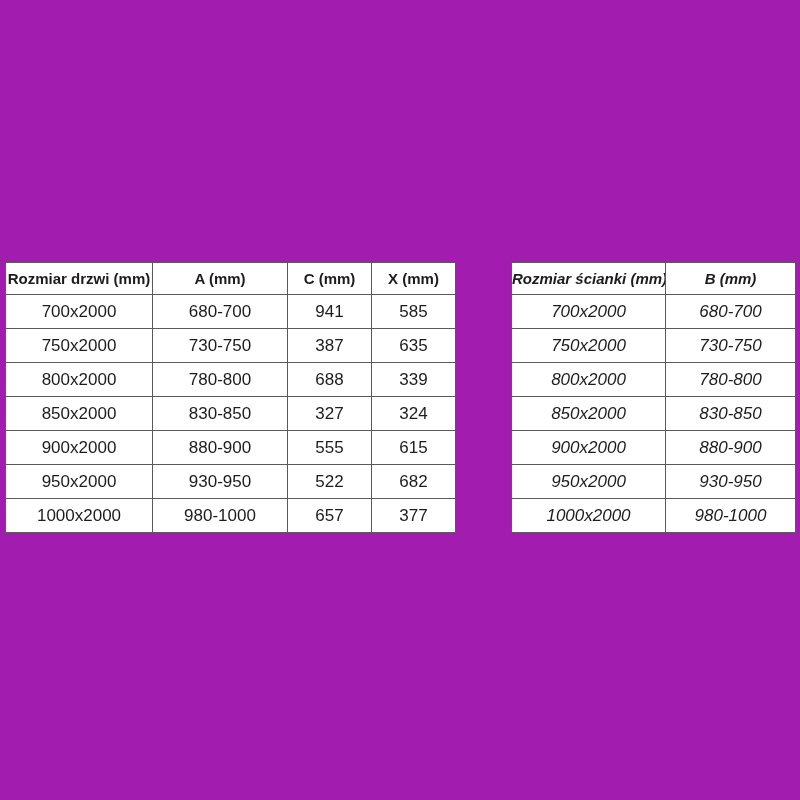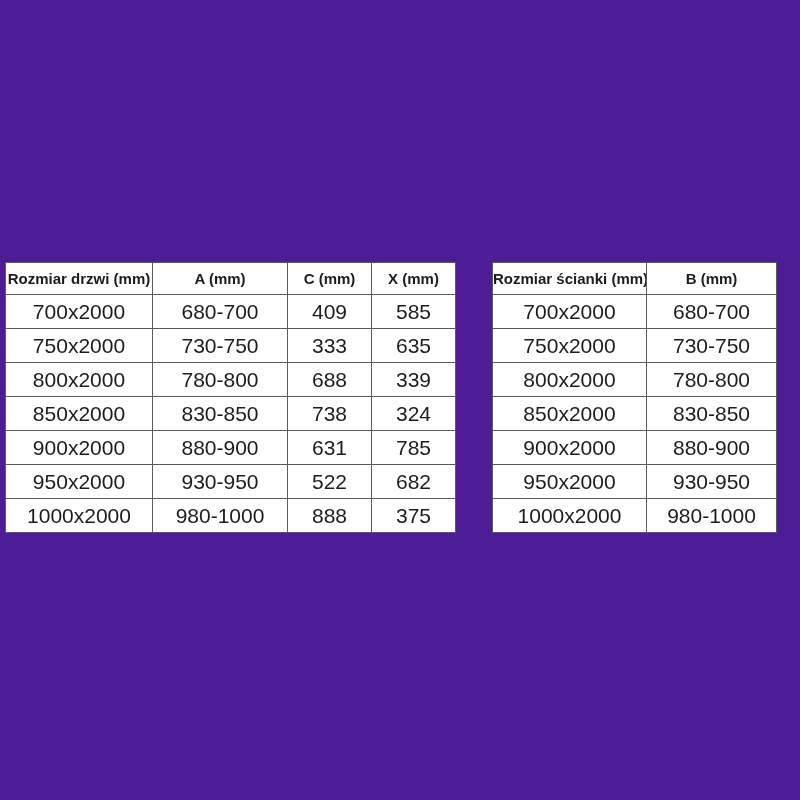--- a/index.html
+++ b/index.html
@@ -11,7 +11,7 @@
     position: relative;
     width: 800px;
     height: 800px;
-    background: #4c1d95;
+    background: #a21caf;
     overflow: hidden;
     font-family: "Liberation Sans", sans-serif;
   }

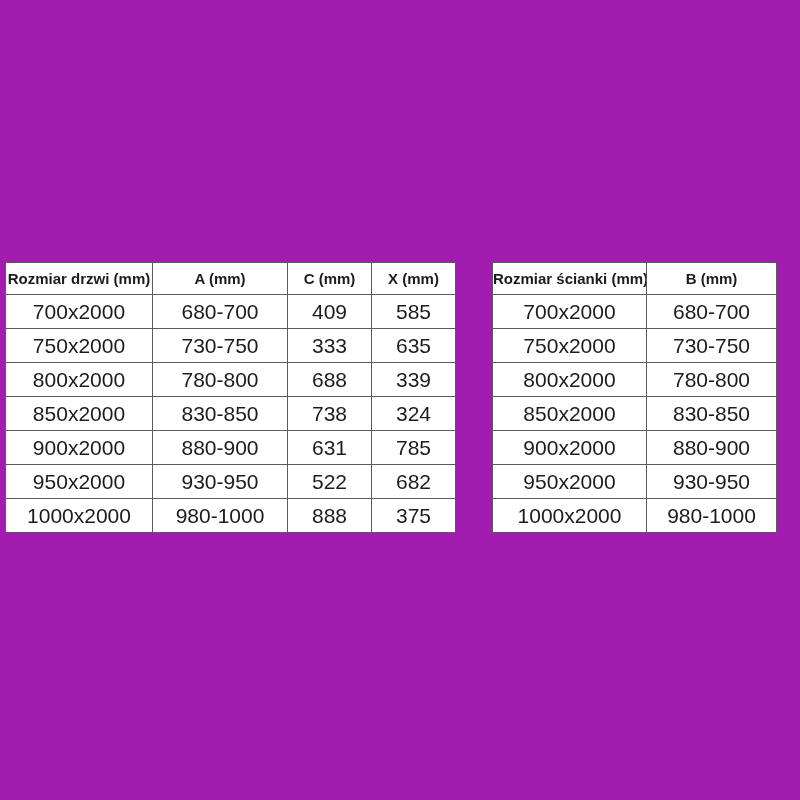--- a/index.html
+++ b/index.html
@@ -51,9 +51,10 @@
   table.doors col:nth-child(3) { width: 84px; }
   table.doors col:nth-child(4) { width: 84px; }
   table.walls {
-    left: 492px;
+    left: 511px;
     top: 262px;
     width: 284px;
+    font-style: italic;
   }
   table.walls col:nth-child(1) { width: 154px; }
   table.walls col:nth-child(2) { width: 130px; }

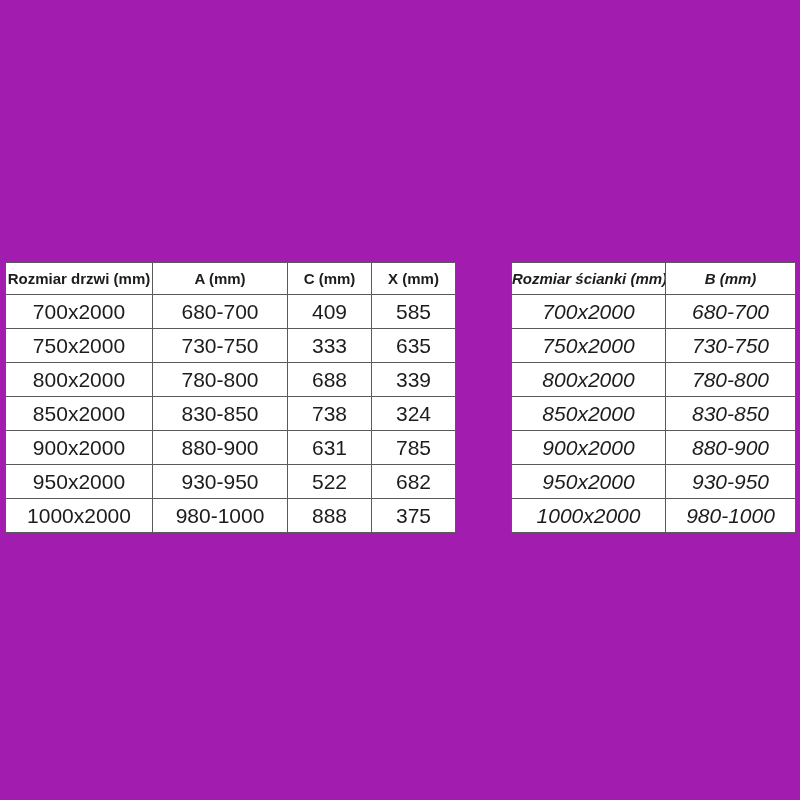--- a/index.html
+++ b/index.html
@@ -38,7 +38,7 @@
   }
   table.size-table td {
     font-weight: normal;
-    font-size: 21px;
+    font-size: 17px;
     height: 33px;
   }
   table.doors {

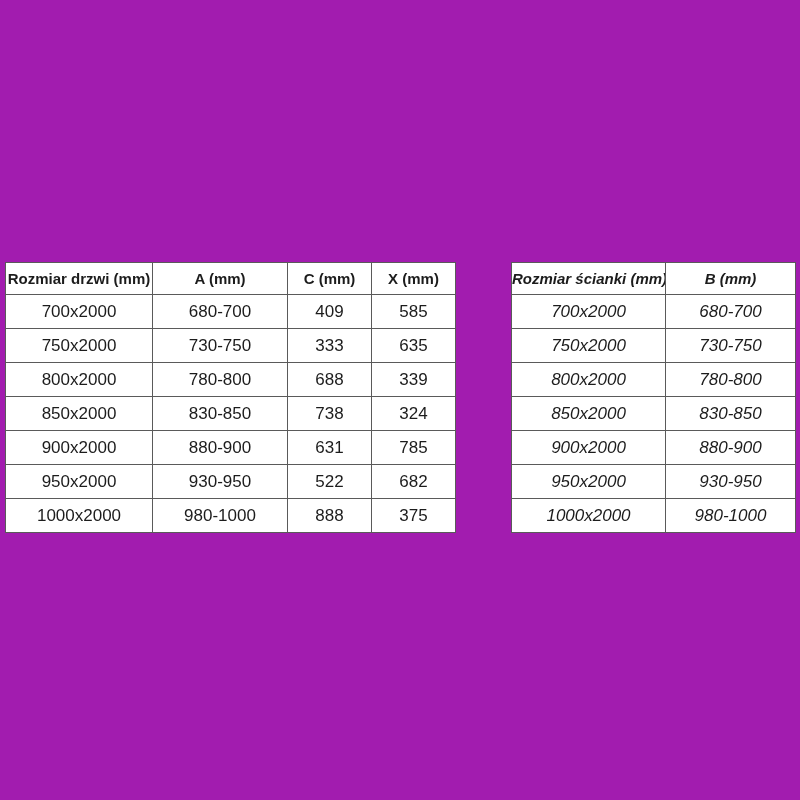--- a/index.html
+++ b/index.html
@@ -82,7 +82,7 @@
         <tr>
           <td>700x2000</td>
           <td>680-700</td>
-          <td>409</td>
+          <td>941</td>
           <td>585</td>
         </tr>
         <tr>

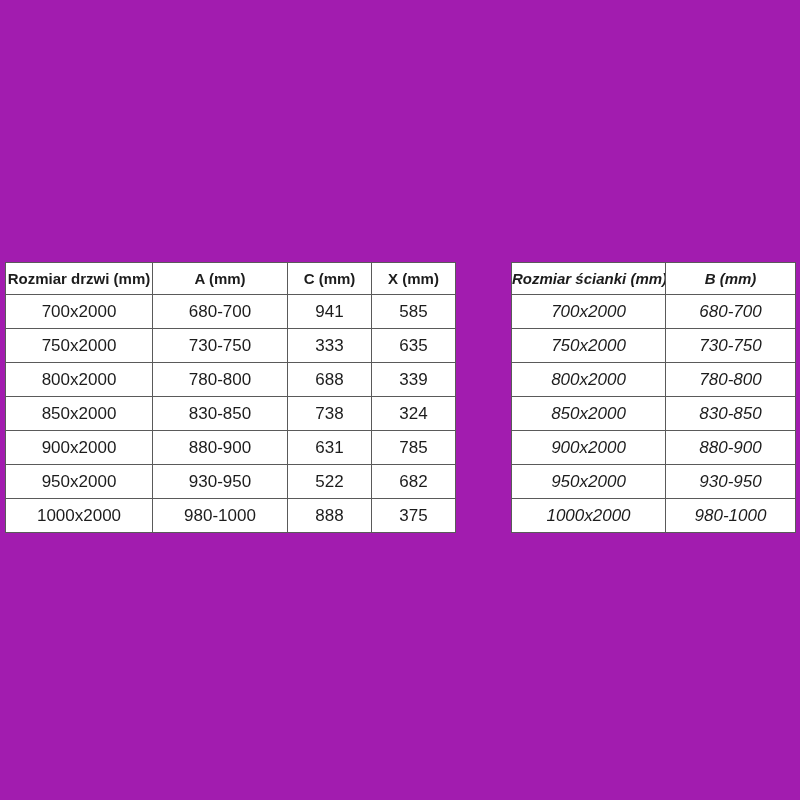--- a/index.html
+++ b/index.html
@@ -88,7 +88,7 @@
         <tr>
           <td>750x2000</td>
           <td>730-750</td>
-          <td>333</td>
+          <td>387</td>
           <td>635</td>
         </tr>
         <tr>

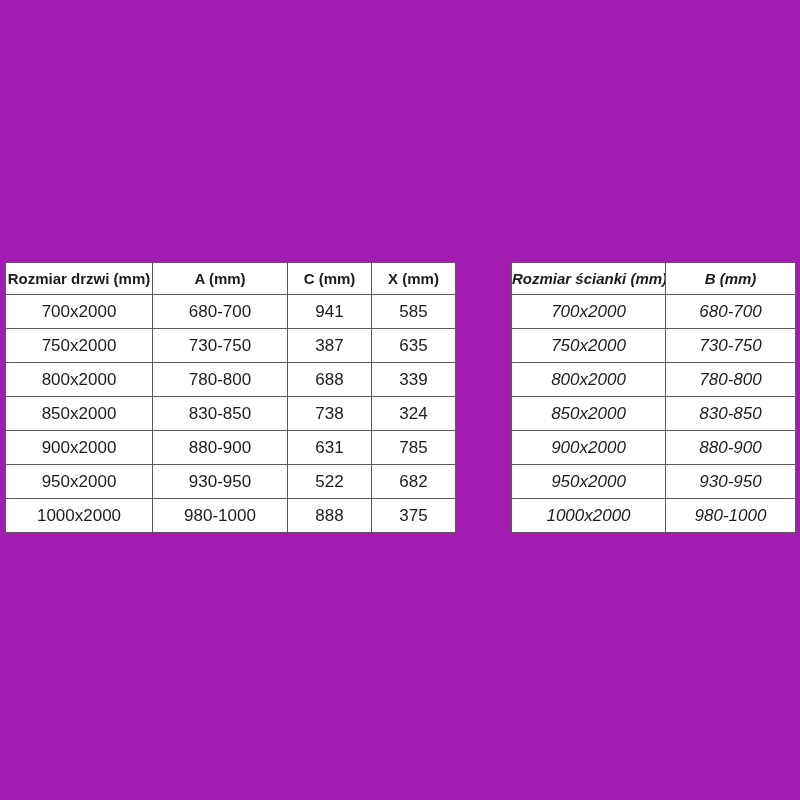--- a/index.html
+++ b/index.html
@@ -100,7 +100,7 @@
         <tr>
           <td>850x2000</td>
           <td>830-850</td>
-          <td>738</td>
+          <td>327</td>
           <td>324</td>
         </tr>
         <tr>

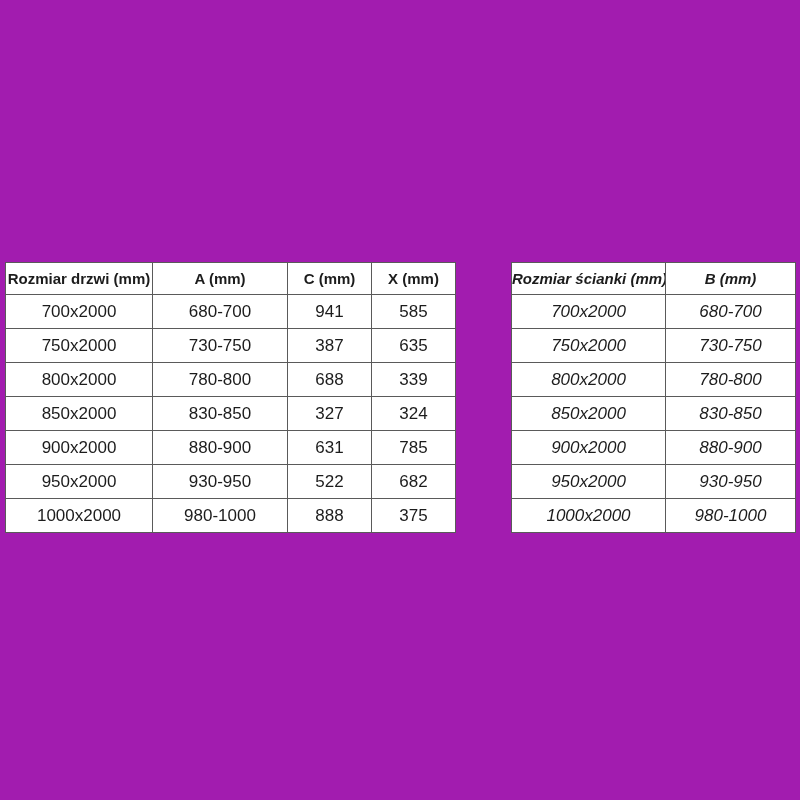--- a/index.html
+++ b/index.html
@@ -106,7 +106,7 @@
         <tr>
           <td>900x2000</td>
           <td>880-900</td>
-          <td>631</td>
+          <td>555</td>
           <td>785</td>
         </tr>
         <tr>

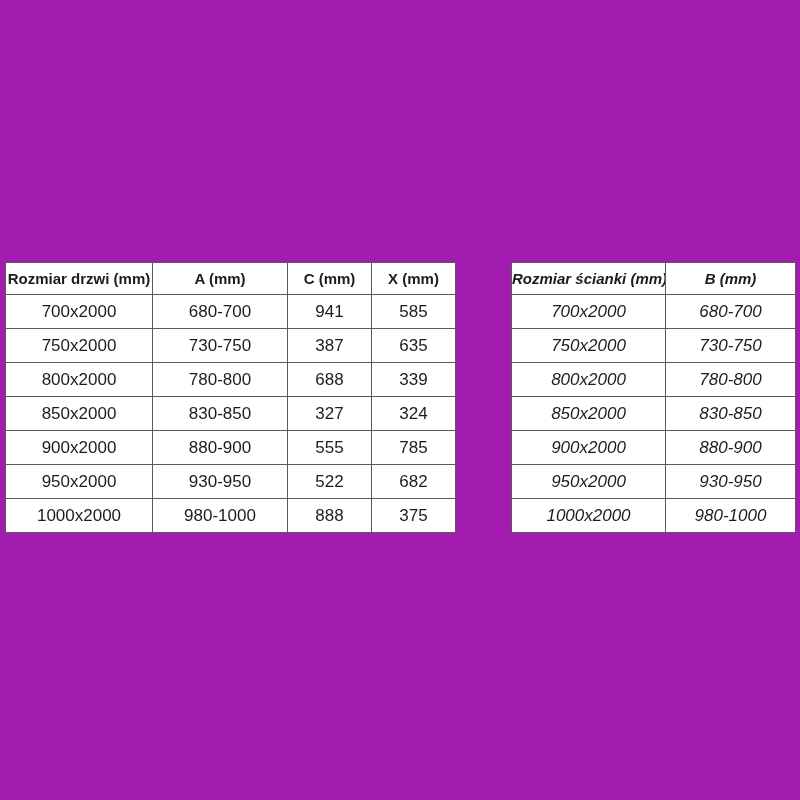--- a/index.html
+++ b/index.html
@@ -107,7 +107,7 @@
           <td>900x2000</td>
           <td>880-900</td>
           <td>555</td>
-          <td>785</td>
+          <td>615</td>
         </tr>
         <tr>
           <td>950x2000</td>

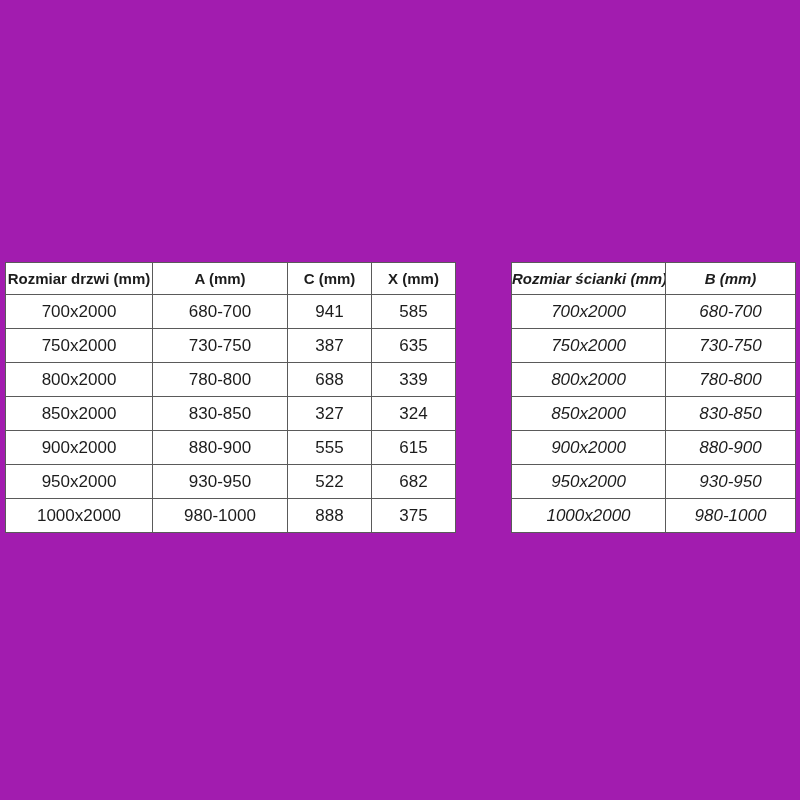--- a/index.html
+++ b/index.html
@@ -118,7 +118,7 @@
         <tr>
           <td>1000x2000</td>
           <td>980-1000</td>
-          <td>888</td>
+          <td>657</td>
           <td>375</td>
         </tr>
       </tbody>

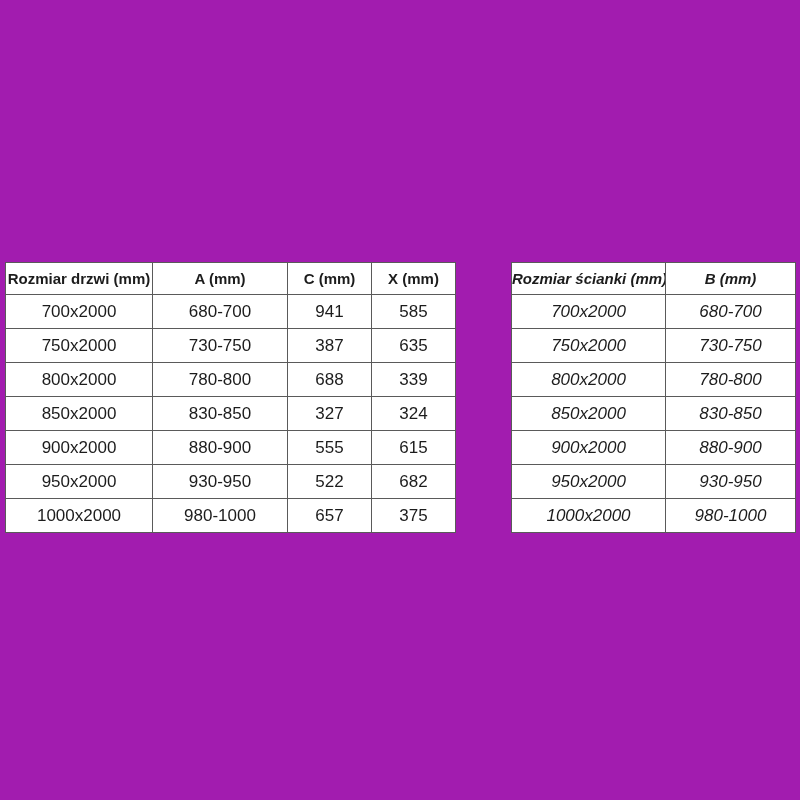--- a/index.html
+++ b/index.html
@@ -119,7 +119,7 @@
           <td>1000x2000</td>
           <td>980-1000</td>
           <td>657</td>
-          <td>375</td>
+          <td>377</td>
         </tr>
       </tbody>
     </table>

